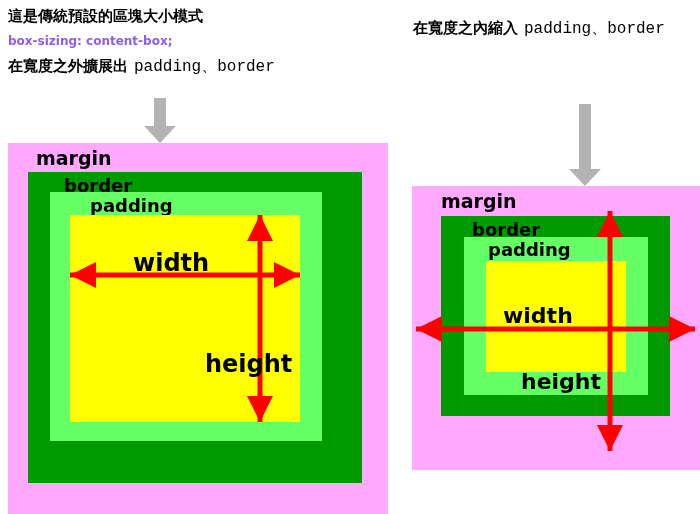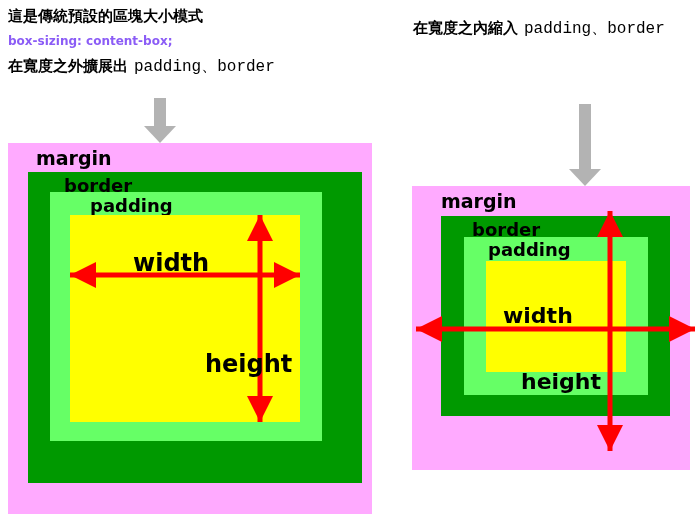--- a/index.html
+++ b/index.html
@@ -63,6 +63,7 @@
   .bm-margin {
     position: absolute;
     background: #ffaaff;
+    padding-left: 16px;
   }
   .bm-border {
     position: absolute;

